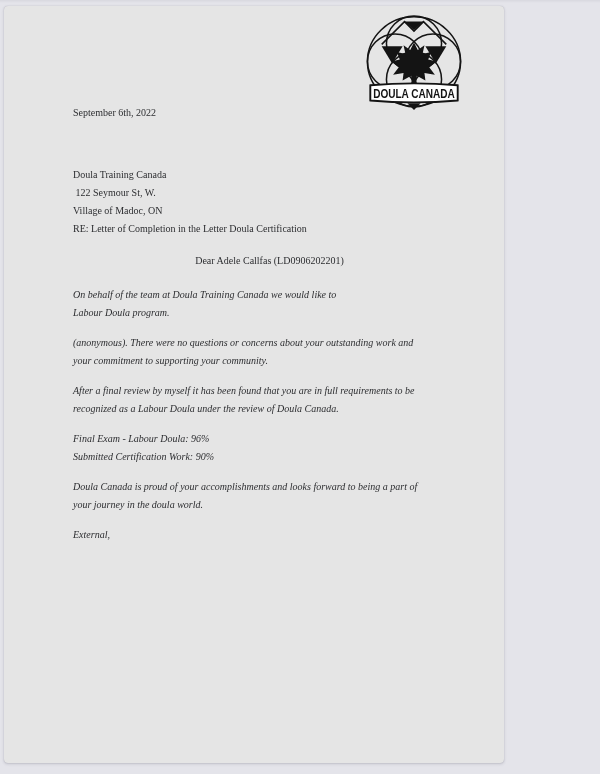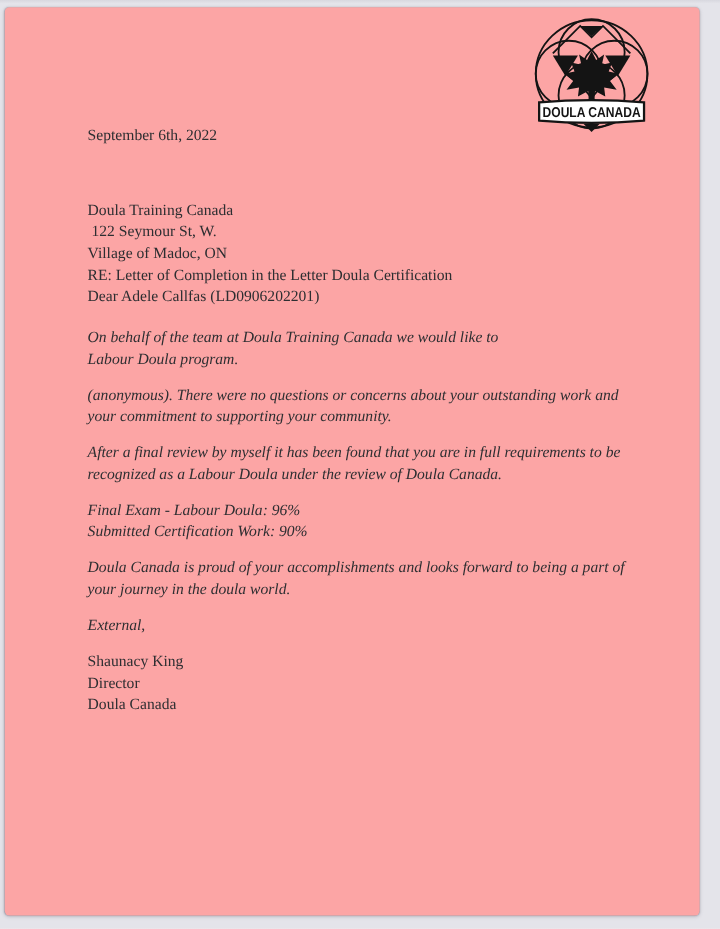--- a/index.html
+++ b/index.html
@@ -9,9 +9,10 @@
     font-family:"Liberation Serif", serif;
   }
   .paper {
-    position:absolute; left:4px; top:6px; width:579px; height:757px;
-    background:#fca5a5; border-radius:4px;
+    position:absolute; left:4px; top:6px; width:488px; height:757px;
+    background:#e5e5e5; border-radius:4px;
     box-shadow:0 1px 3px rgba(70,70,90,.22), 0 0 1px rgba(70,70,90,.30);
+    padding-left:12px;
   }
   .logo {
     position:absolute; top:6px; right:33px; width:114px; height:99px;

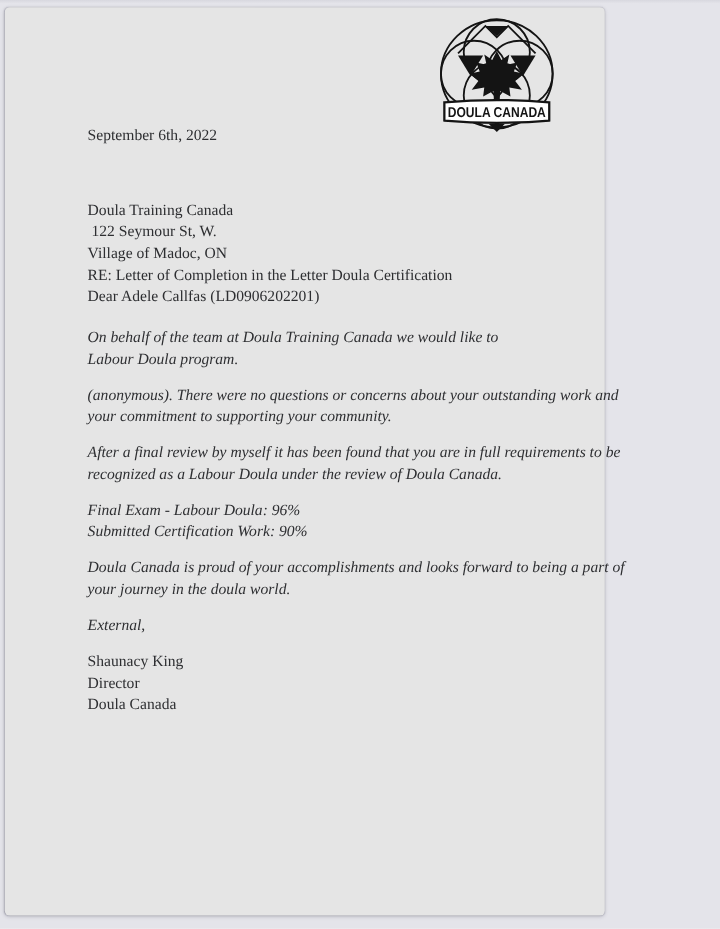--- a/index.html
+++ b/index.html
@@ -22,7 +22,7 @@
   }
   .content {
     position:absolute; left:69px; top:98px; right:38px;
-    color:#2d2e31; font-size:13px; line-height:18px;
+    color:#2d2e31; font-size:10px; line-height:18px;
     text-rendering:optimizeLegibility;
   }
   .line { white-space:pre; }

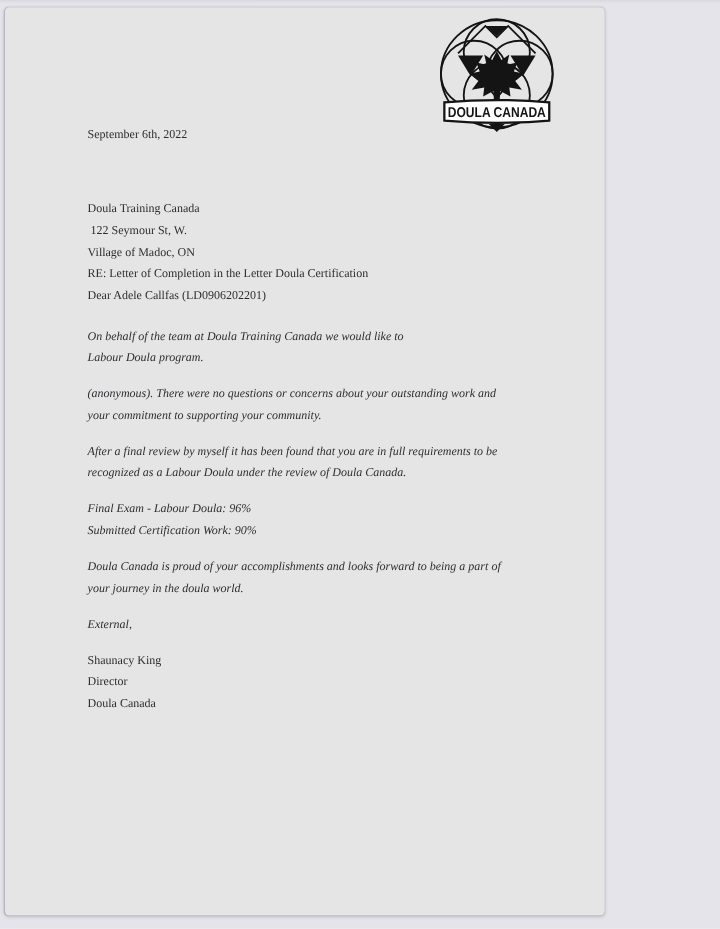--- a/index.html
+++ b/index.html
@@ -27,7 +27,7 @@
   }
   .line { white-space:pre; }
   .b-date  { margin-bottom:44px; }
-  .b-addr  { margin-bottom:0; }
+  .b-addr  { margin-bottom:14px; }
   .b-salut { margin-bottom:16px; }
   .blk     { margin-bottom:12px;font-style:italic; }
 </style>

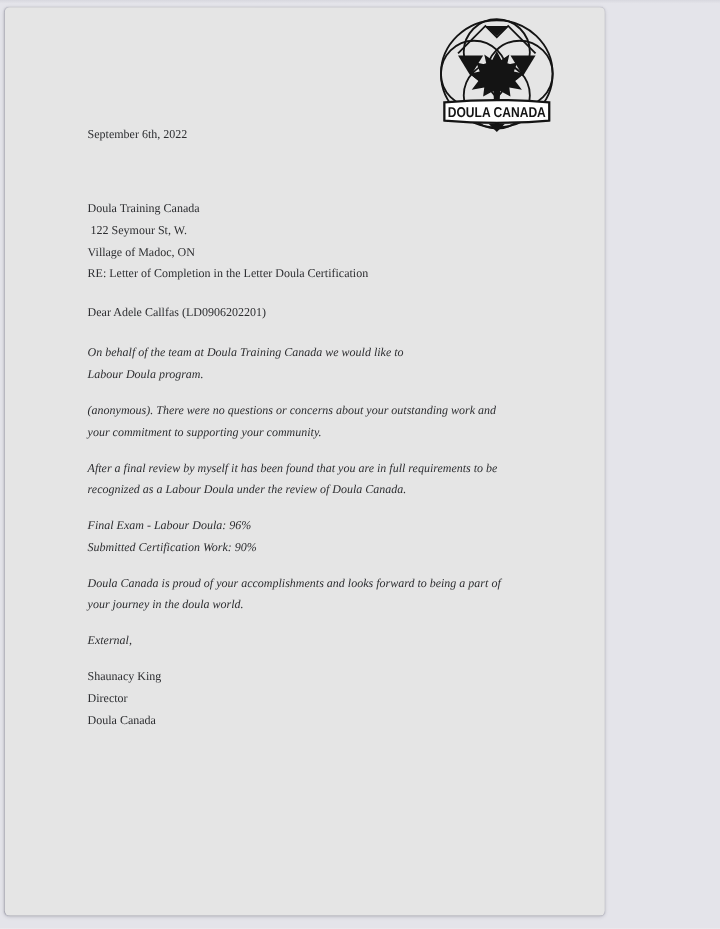--- a/index.html
+++ b/index.html
@@ -28,7 +28,7 @@
   .line { white-space:pre; }
   .b-date  { margin-bottom:44px; }
   .b-addr  { margin-bottom:14px; }
-  .b-salut { margin-bottom:16px; }
+  .b-salut { margin-bottom:16px;text-align:center; }
   .blk     { margin-bottom:12px;font-style:italic; }
 </style>
 </head>

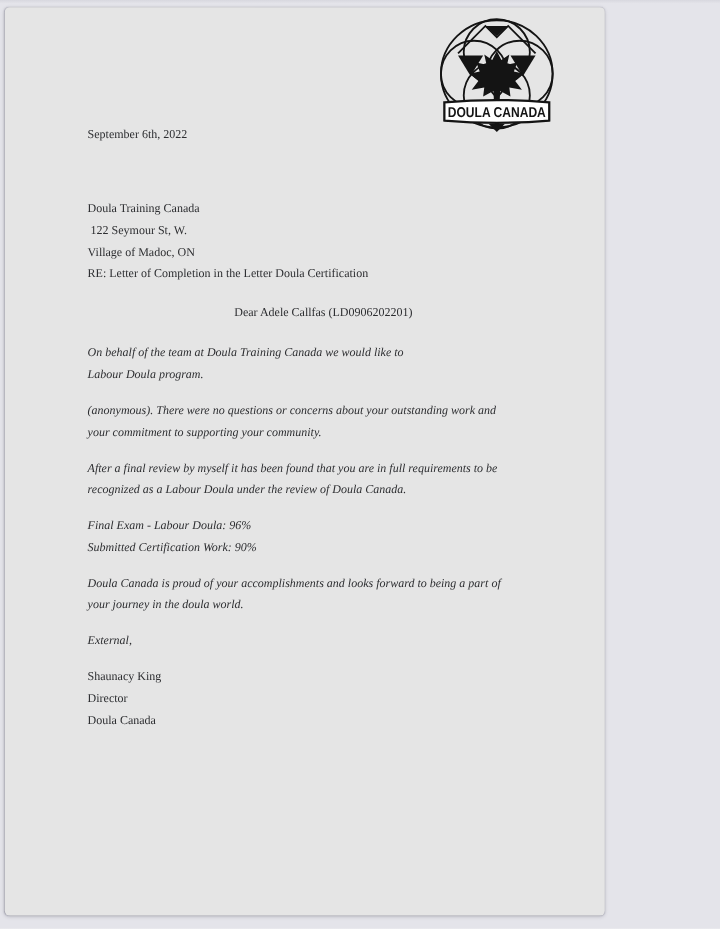--- a/index.html
+++ b/index.html
@@ -103,11 +103,6 @@
       <div class="line">External,</div>
     </div>
 
-    <div>
-      <div class="line">Shaunacy King</div>
-      <div class="line">Director</div>
-      <div class="line">Doula Canada</div>
-    </div>
 
   </div>
 </div>

